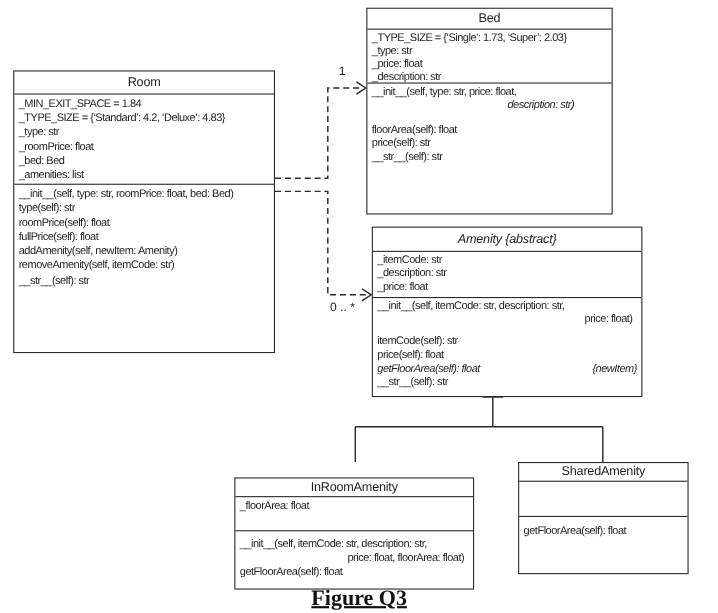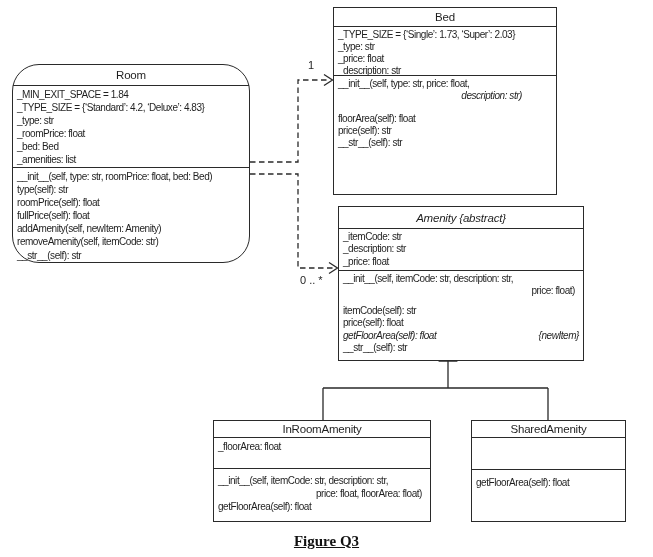--- a/index.html
+++ b/index.html
@@ -56,7 +56,7 @@
   <div class="lbl" style="left:308px;top:59px;">1</div>
   <div class="lbl" style="left:300px;top:274px;">0 .. *</div>
 
-  <div class="cls lh13" style="left:12px;top:64px;width:238px;height:199px;border-radius:27px;">
+  <div class="cls lh13" style="left:12px;top:64px;width:238px;height:257px;">
     <div class="title" style="height:21px;">Room</div>
     <div class="attrs" style="height:82px;">
       <div class="r">_MIN_EXIT_SPACE = 1.84</div>

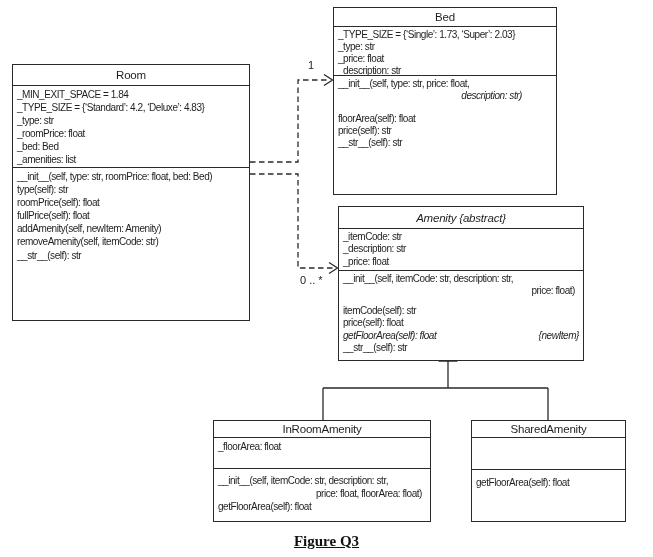--- a/index.html
+++ b/index.html
@@ -116,7 +116,7 @@
     </div>
   </div>
 
-  <div class="cls lh13" style="left:213px;top:420px;width:218px;height:102px;">
+  <div class="cls lh13" style="left:213px;top:434px;width:218px;height:102px;">
     <div class="title" style="height:17px;">InRoomAmenity</div>
     <div class="attrs" style="height:31px;">
       <div class="r">_floorArea: float</div>

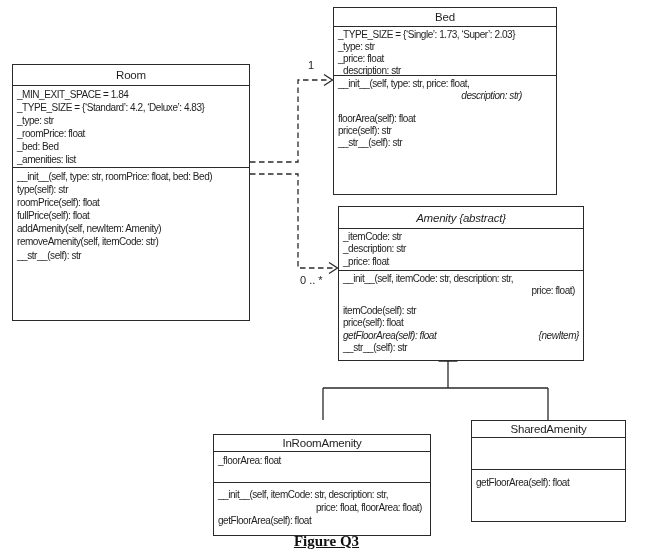--- a/index.html
+++ b/index.html
@@ -32,7 +32,7 @@
   .caption{
     position:absolute;left:0;right:0;top:533px;text-align:center;
     font-family:"Liberation Serif","DejaVu Serif",serif;font-weight:bold;
-    font-size:15px;text-decoration:underline;color:#111;
+    font-size:20px;text-decoration:underline;color:#111;
   }
   svg.conn{position:absolute;left:0;top:0;}
 </style>

